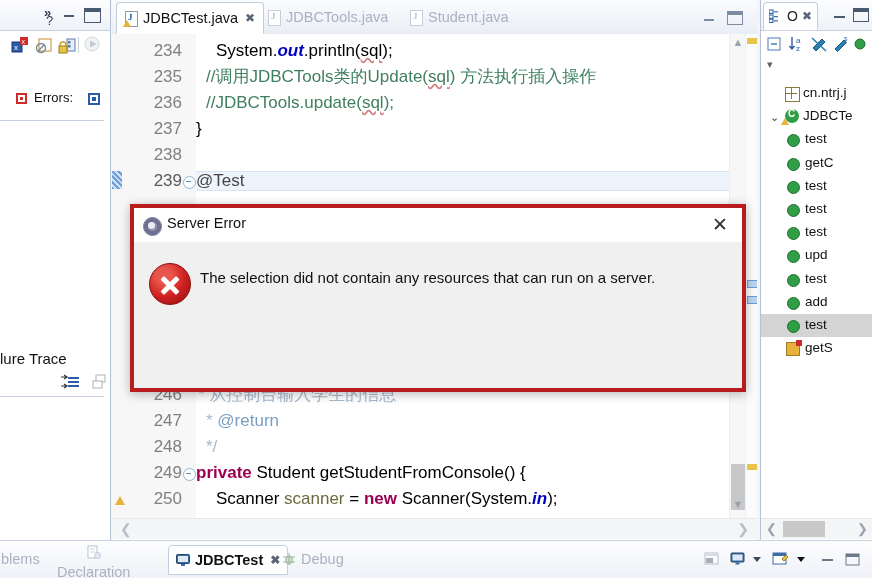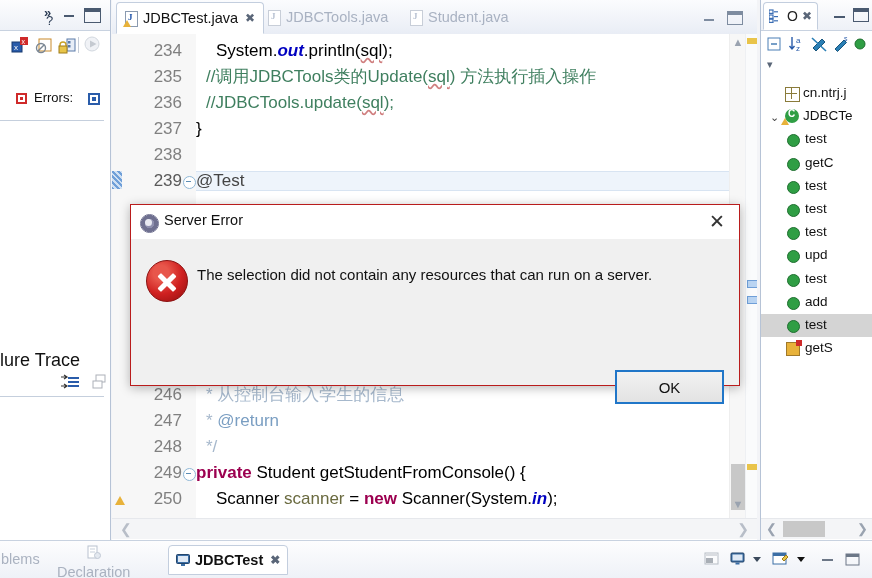--- a/index.html
+++ b/index.html
@@ -201,7 +201,7 @@
   #dialog {
     left:130px; top:204px; width:608px; height:180px;
     background:#f0f0f0;
-    border:1px solid #b91c1c;
+    border:4px solid #b91c1c;
     box-shadow: 0 2px 10px rgba(0,0,0,0.28);
   }
   #dlg-title {

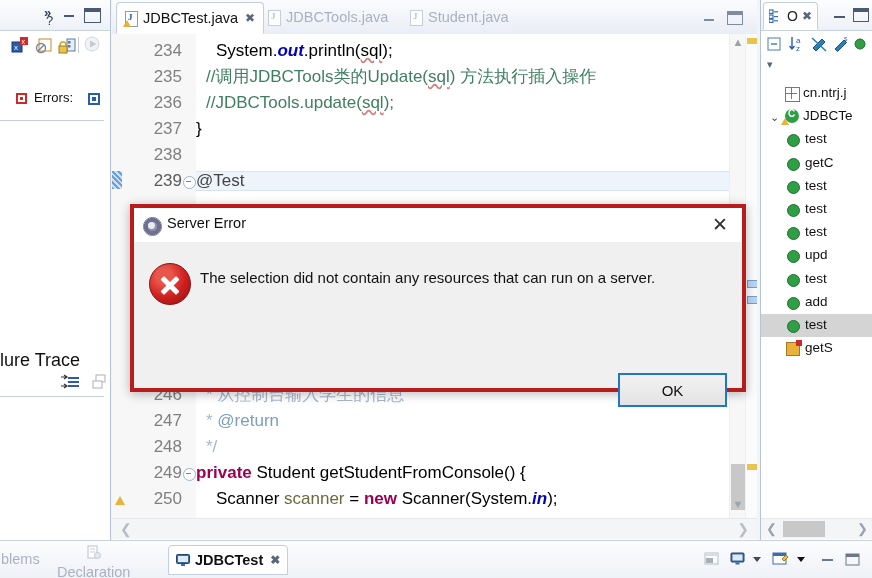--- a/index.html
+++ b/index.html
@@ -45,7 +45,7 @@
   #err-badge-r::after{content:"";position:absolute;left:2px;top:2px;width:8px;height:8px;border:2px solid #fff;box-sizing:border-box;}
   .hr-left { left:0; top:120px; width:104px; height:1px; background:#c5cfdd; }
 
-  #failure-trace { left:0px; top:350px; font-size:18px; color:#111; white-space:nowrap; }
+  #failure-trace { left:0px; top:350px; font-size:15px; color:#111; white-space:nowrap; }
   #ft-icons { left:60px; top:372px; width:50px; height:20px;}
 
   .hr-left2 { left:0; top:396px; width:104px; height:1px; background:#c5cfdd; }

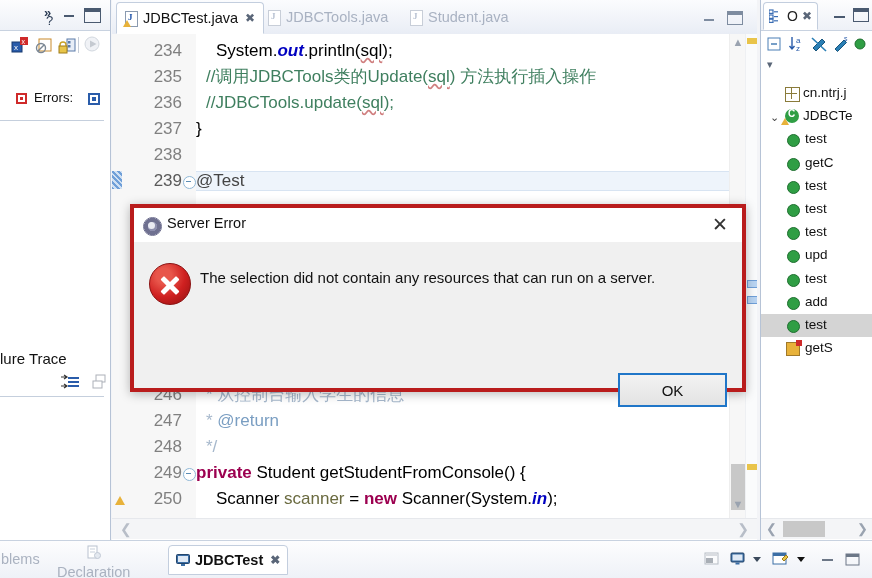--- a/index.html
+++ b/index.html
@@ -369,7 +369,7 @@
           <div class="codeline" style="top: 112px; left: 0px;"></div>
           <div class="curline-hl" style="top: 137px;"></div>
           <div class="codeline" style="top: 138px; left: 0px;"><span class="ann">@Test</span></div>
-          <div class="codeline" style="top: 352px; left: 10px;"><span class="jdoc">* 从控制台输入学生的信息</span></div>
+          <div class="codeline" style="top: 352px; left: 2px;"><span class="jdoc">* 从控制台输入学生的信息</span></div>
           <div class="codeline" style="top: 378px; left: 10px;"><span class="jdoc">* </span><span class="jdoc-tag">@return</span></div>
           <div class="codeline" style="top: 404px; left: 10px;"><span class="jdoc">*/</span></div>
           <div class="codeline" style="top: 430px; left: 0px;"><span class="kw">private</span> Student getStudentFromConsole() {</div>

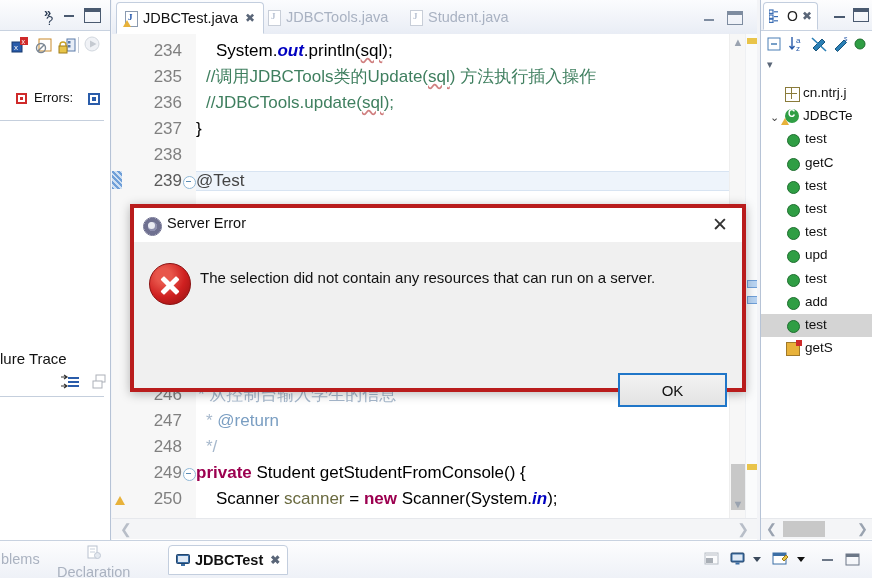--- a/index.html
+++ b/index.html
@@ -597,7 +597,6 @@
           <span class="b2"></span>
       </div>
       <div id="dlg-msg">The selection did not contain any resources that can run on a server.</div>
-      <div id="ok-btn">OK</div>
     </div>
   </div>
 

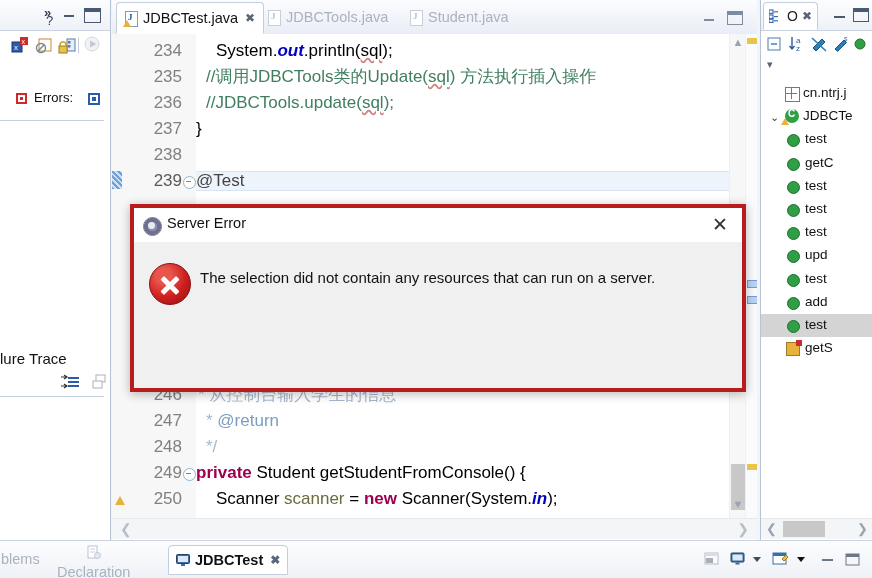--- a/index.html
+++ b/index.html
@@ -538,6 +538,17 @@
       <span>JDBCTest</span>
       <span class="xclose">✖</span>
     </div>
+    <div class="btab inactive" style="left:275px;">
+      <span class="bic">
+        <svg width="14" height="14" viewBox="0 0 14 14">
+          <ellipse cx="7" cy="8" rx="3.4" ry="4" fill="#cfe0cf" stroke="#9fb79f"></ellipse>
+          <line x1="1" y1="5" x2="13" y2="5" stroke="#9fb79f"></line>
+          <line x1="1" y1="10" x2="13" y2="10" stroke="#9fb79f"></line>
+          <line x1="7" y1="1" x2="7" y2="13" stroke="#9fb79f"></line>
+        </svg>
+      </span>
+      <span>Debug</span>
+    </div>
 
     <div id="bb-icons">
       <div class="bb-ic" style="left:0;opacity:.5;">

